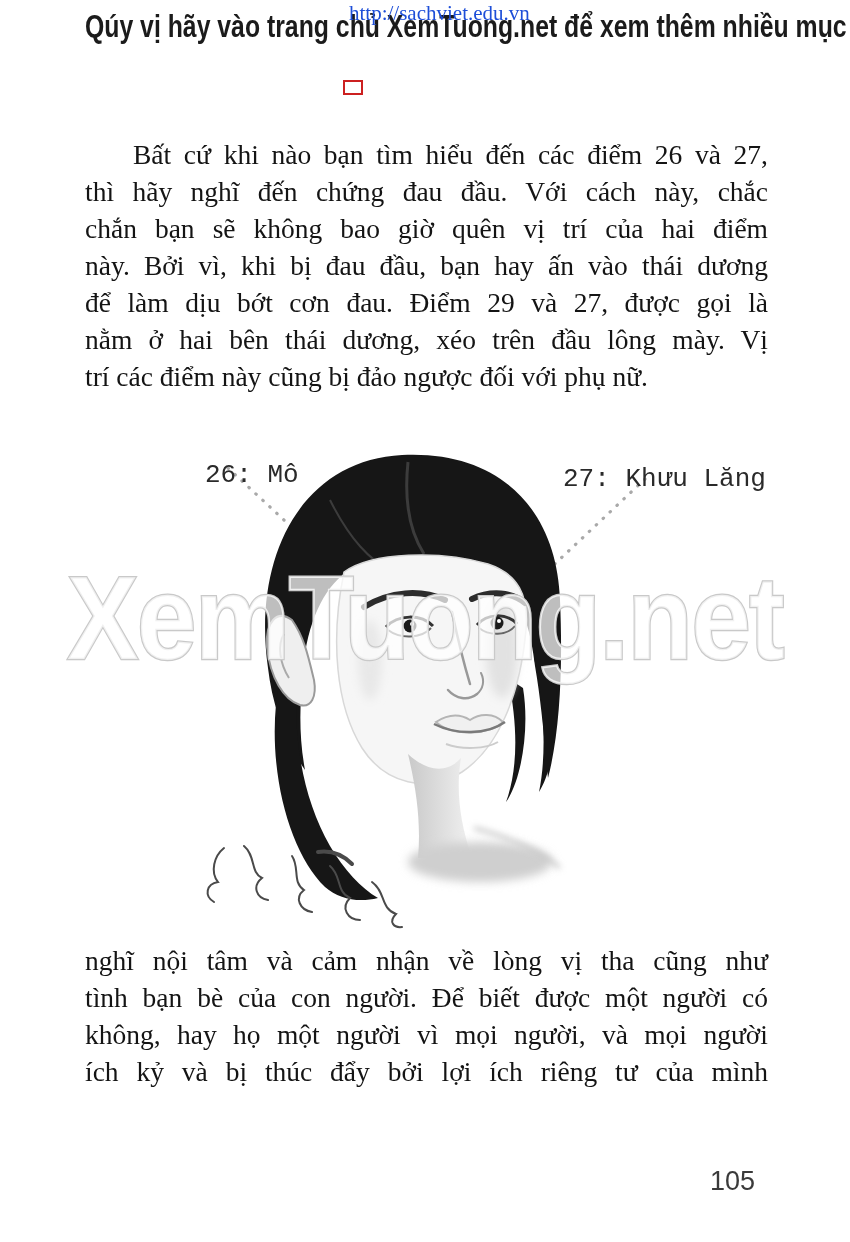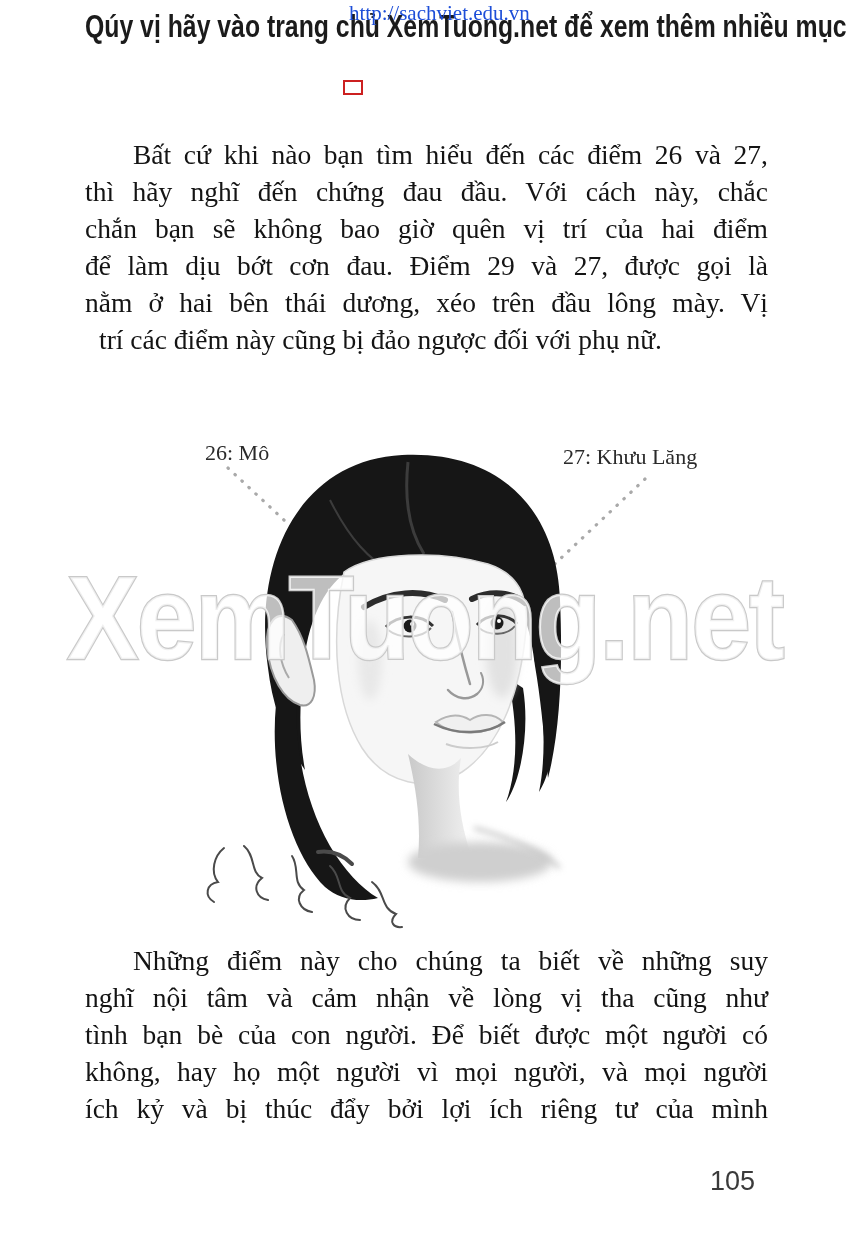--- a/index.html
+++ b/index.html
@@ -63,6 +63,7 @@
     <div class="line indent">Bất cứ khi nào bạn tìm hiểu đến các điểm 26 và 27,</div>
     <div class="line">thì hãy nghĩ đến chứng đau đầu. Với cách này, chắc</div>
     <div class="line">chắn bạn sẽ không bao giờ quên vị trí của hai điểm</div>
+    <div class="line">này. Bởi vì, khi bị đau đầu, bạn hay ấn vào thái dương</div>
     <div class="line">để làm dịu bớt cơn đau. Điểm 29 và 27, được gọi là</div>
     <div class="line">nằm ở hai bên thái dương, xéo trên đầu lông mày. Vị</div>
     <div class="line lastline">trí các điểm này cũng bị đảo ngược đối với phụ nữ.</div>

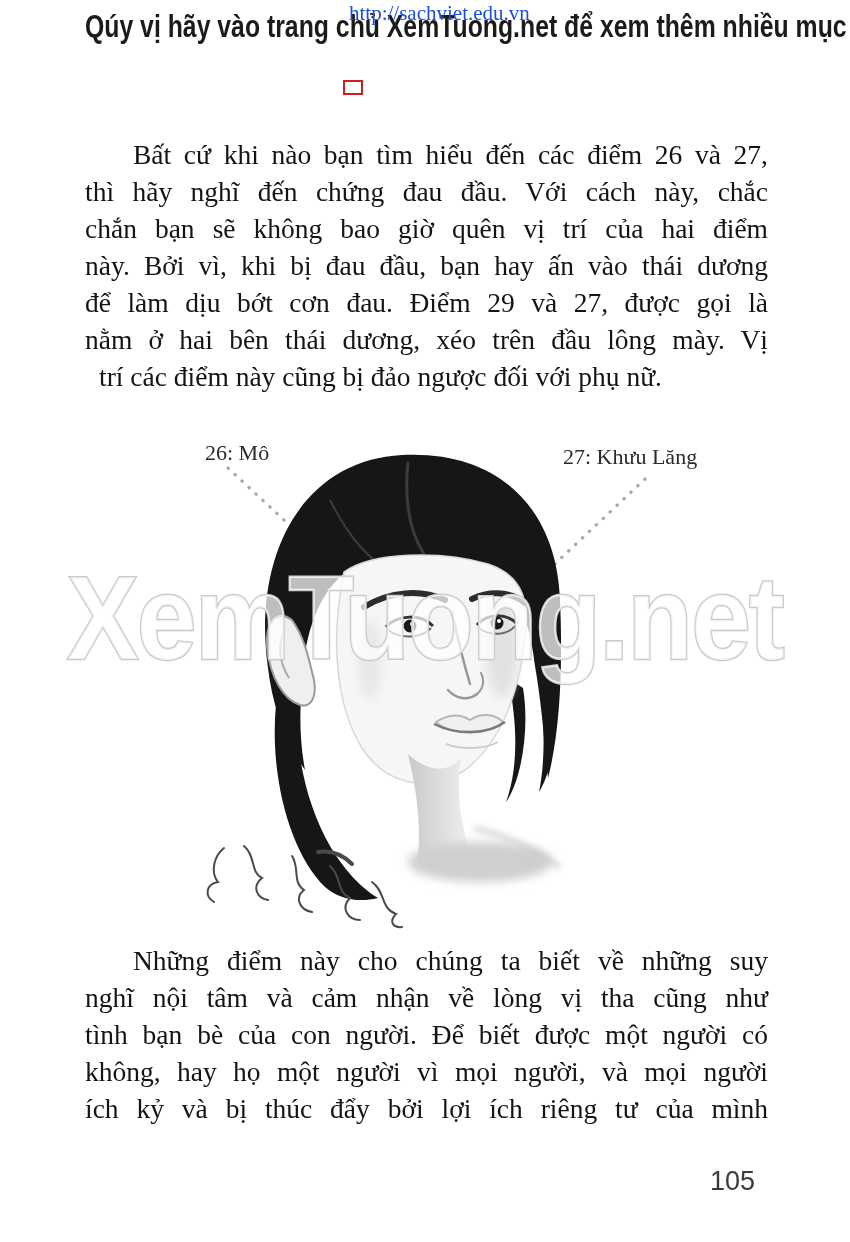--- a/index.html
+++ b/index.html
@@ -33,7 +33,7 @@
     text-align:justify; text-align-last:justify;
   }
   .para .line.indent { text-indent:48px; }
-  .para .line.lastline { text-align-last:left;margin-left:14px; }
+  .para .line.lastline { text-align-last:left; }
   #para1 { top:136px; }
   #para2 { top:942px; }
   

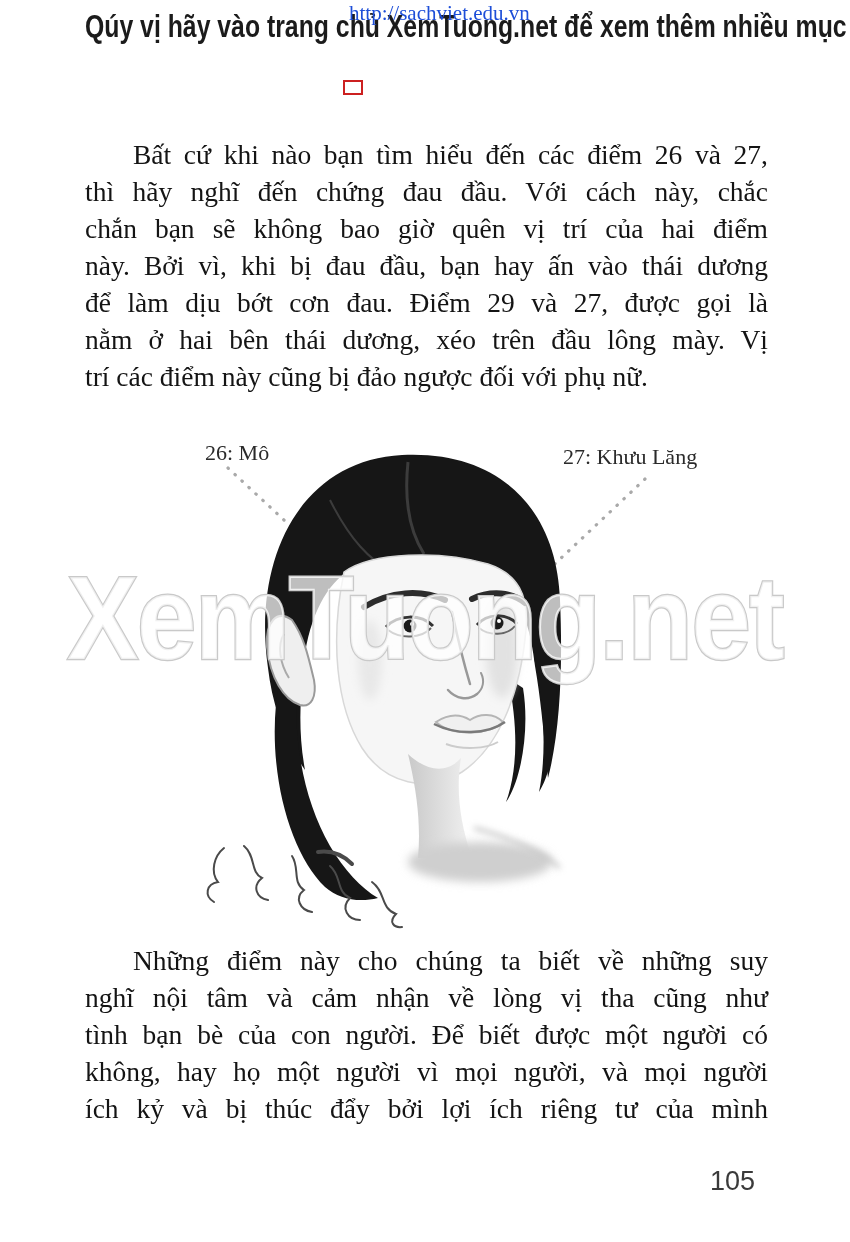--- a/index.html
+++ b/index.html
@@ -38,8 +38,8 @@
   #para2 { top:942px; }
   
   .fig-label {
-    position:absolute; font-family:Liberation Serif, serif;
-    font-size:22px; color:#2a2a2a; z-index:4; white-space:nowrap;
+    position:absolute; font-family:Liberation Mono, monospace;
+    font-size:26px; color:#2a2a2a; z-index:4; white-space:nowrap;margin-top:20px;
   }
   #label-left  { left:205px; top:440px; }
   #label-right { left:563px; top:444px; }

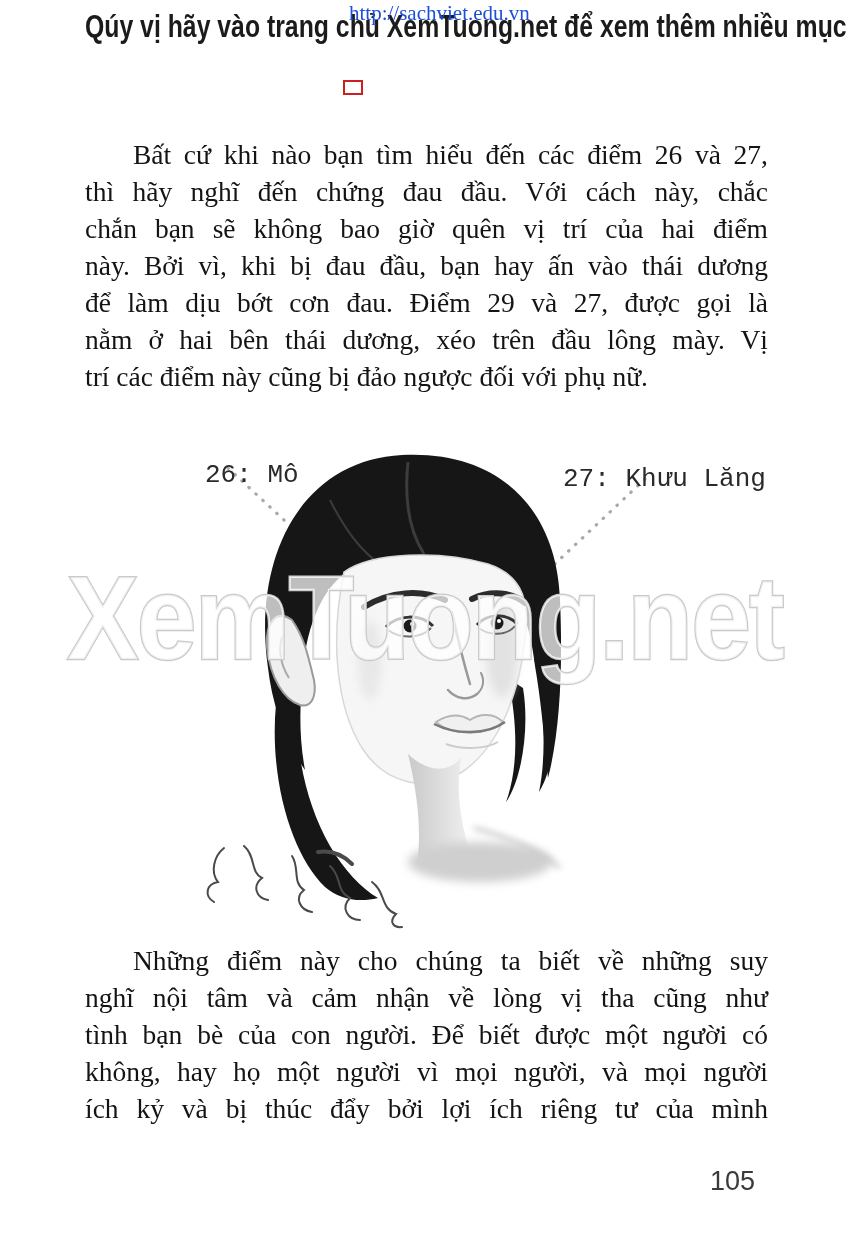--- a/index.html
+++ b/index.html
@@ -172,7 +172,6 @@
   </svg>
 
   <div class="para" id="para2">
-    <div class="line indent">Những điểm này cho chúng ta biết về những suy</div>
     <div class="line">nghĩ nội tâm và cảm nhận về lòng vị tha cũng như</div>
     <div class="line">tình bạn bè của con người. Để biết được một người có</div>
     <div class="line">không, hay họ một người vì mọi người, và mọi người</div>

